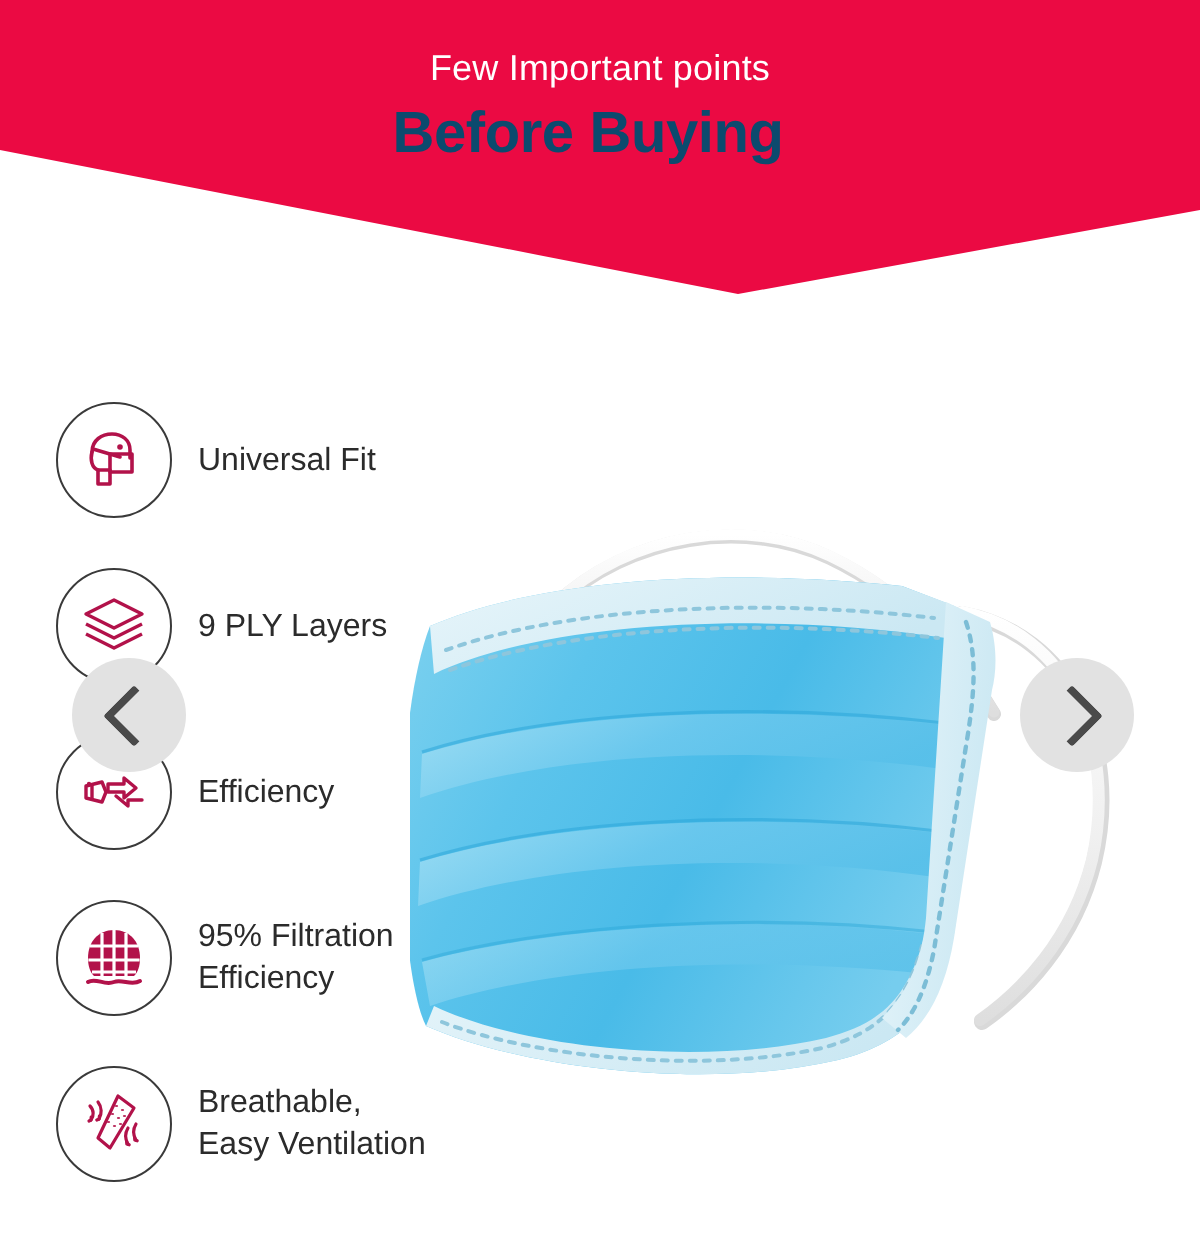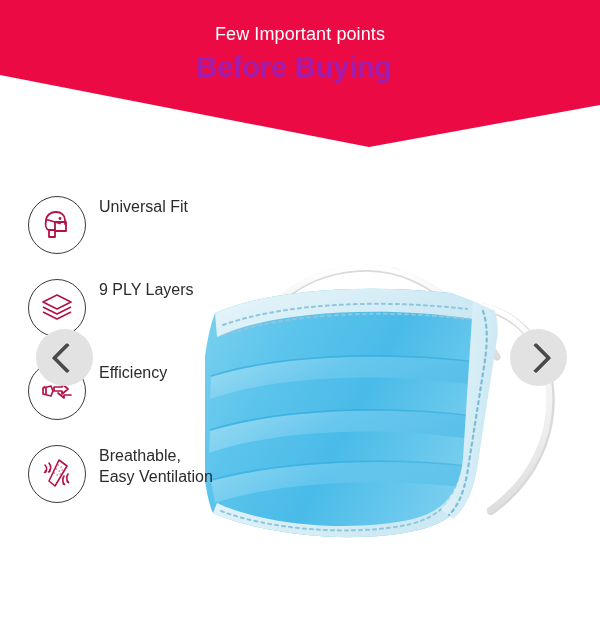--- a/index.html
+++ b/index.html
@@ -51,7 +51,7 @@
     margin: 0;
   }
   .banner-title {
-    color: #a21caf;
+    color: #0c4a6e;
     font-size: 29px;
     line-height: 38px;
     font-weight: 700;

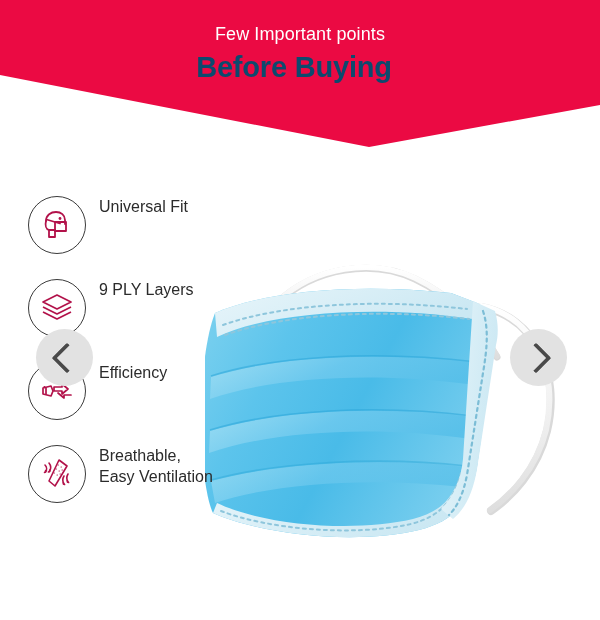--- a/index.html
+++ b/index.html
@@ -69,7 +69,7 @@
   }
   .feature-row {
     display: flex;
-    align-items: flex-start;
+    align-items: center;
     height: 68px;
     margin-bottom: 15px;
   }

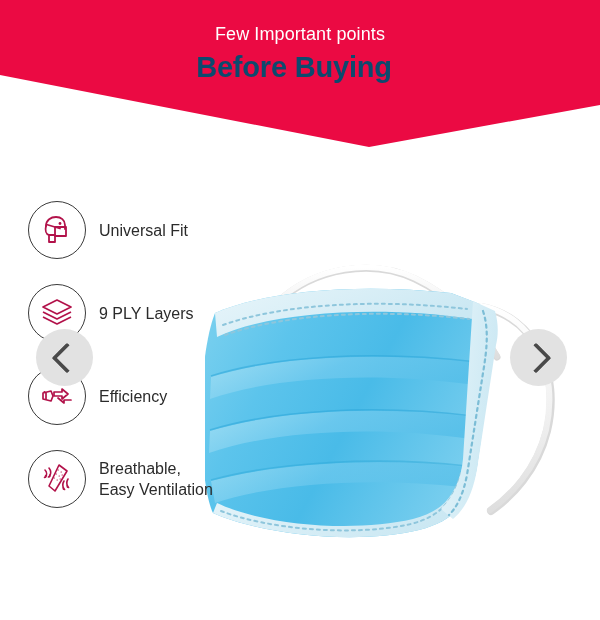--- a/index.html
+++ b/index.html
@@ -251,6 +251,24 @@
       <div class="feature-label">Efficiency</div>
     </div>
 
+    <div class="feature-row">
+      <div class="feature-icon-circle">
+        <svg width="34" height="34" viewBox="0 0 34 34">
+          <path d="M17 3 C25 3 30 9 30 17 C30 21 29 24 27 26 L7 26 C5 24 4 21 4 17 C4 9 9 3 17 3 Z" fill="#b2124a"></path>
+          <g stroke="#ffffff" stroke-width="1.6" fill="none">
+            <path d="M11 4.5 L11 26"></path>
+            <path d="M17 3 L17 26"></path>
+            <path d="M23 4.5 L23 26"></path>
+            <path d="M5 11 L29 11"></path>
+            <path d="M4.2 18 L29.8 18"></path>
+            <path d="M6 24 L28 24"></path>
+          </g>
+          <path d="M4 29 C8 26.5 12 31 17 29 C21 27.5 26 31 30 28.5" fill="none" stroke="#b2124a" stroke-width="2" stroke-linecap="round"></path>
+        </svg>
+      </div>
+      <div class="feature-label">95% Filtration
+Efficiency</div>
+    </div>
 
     <div class="feature-row">
       <div class="feature-icon-circle">

